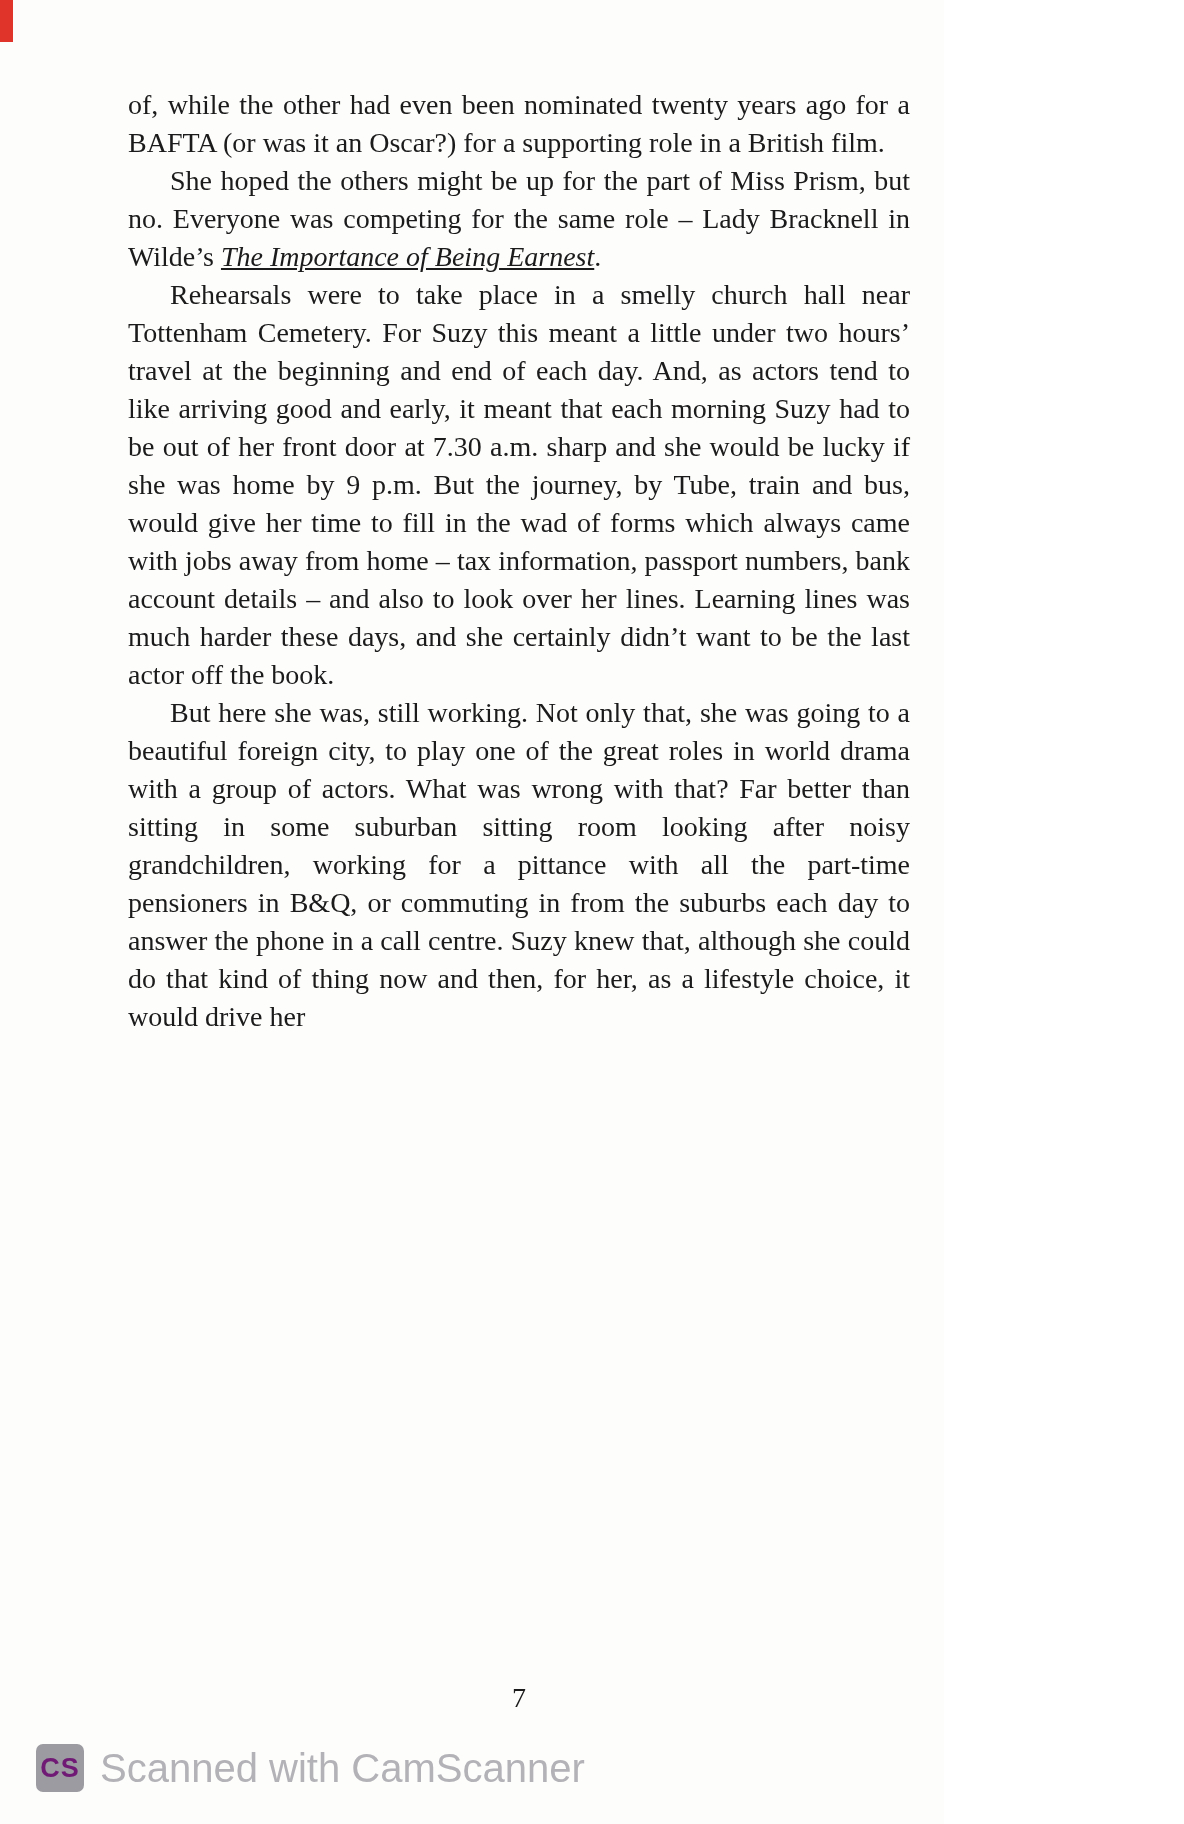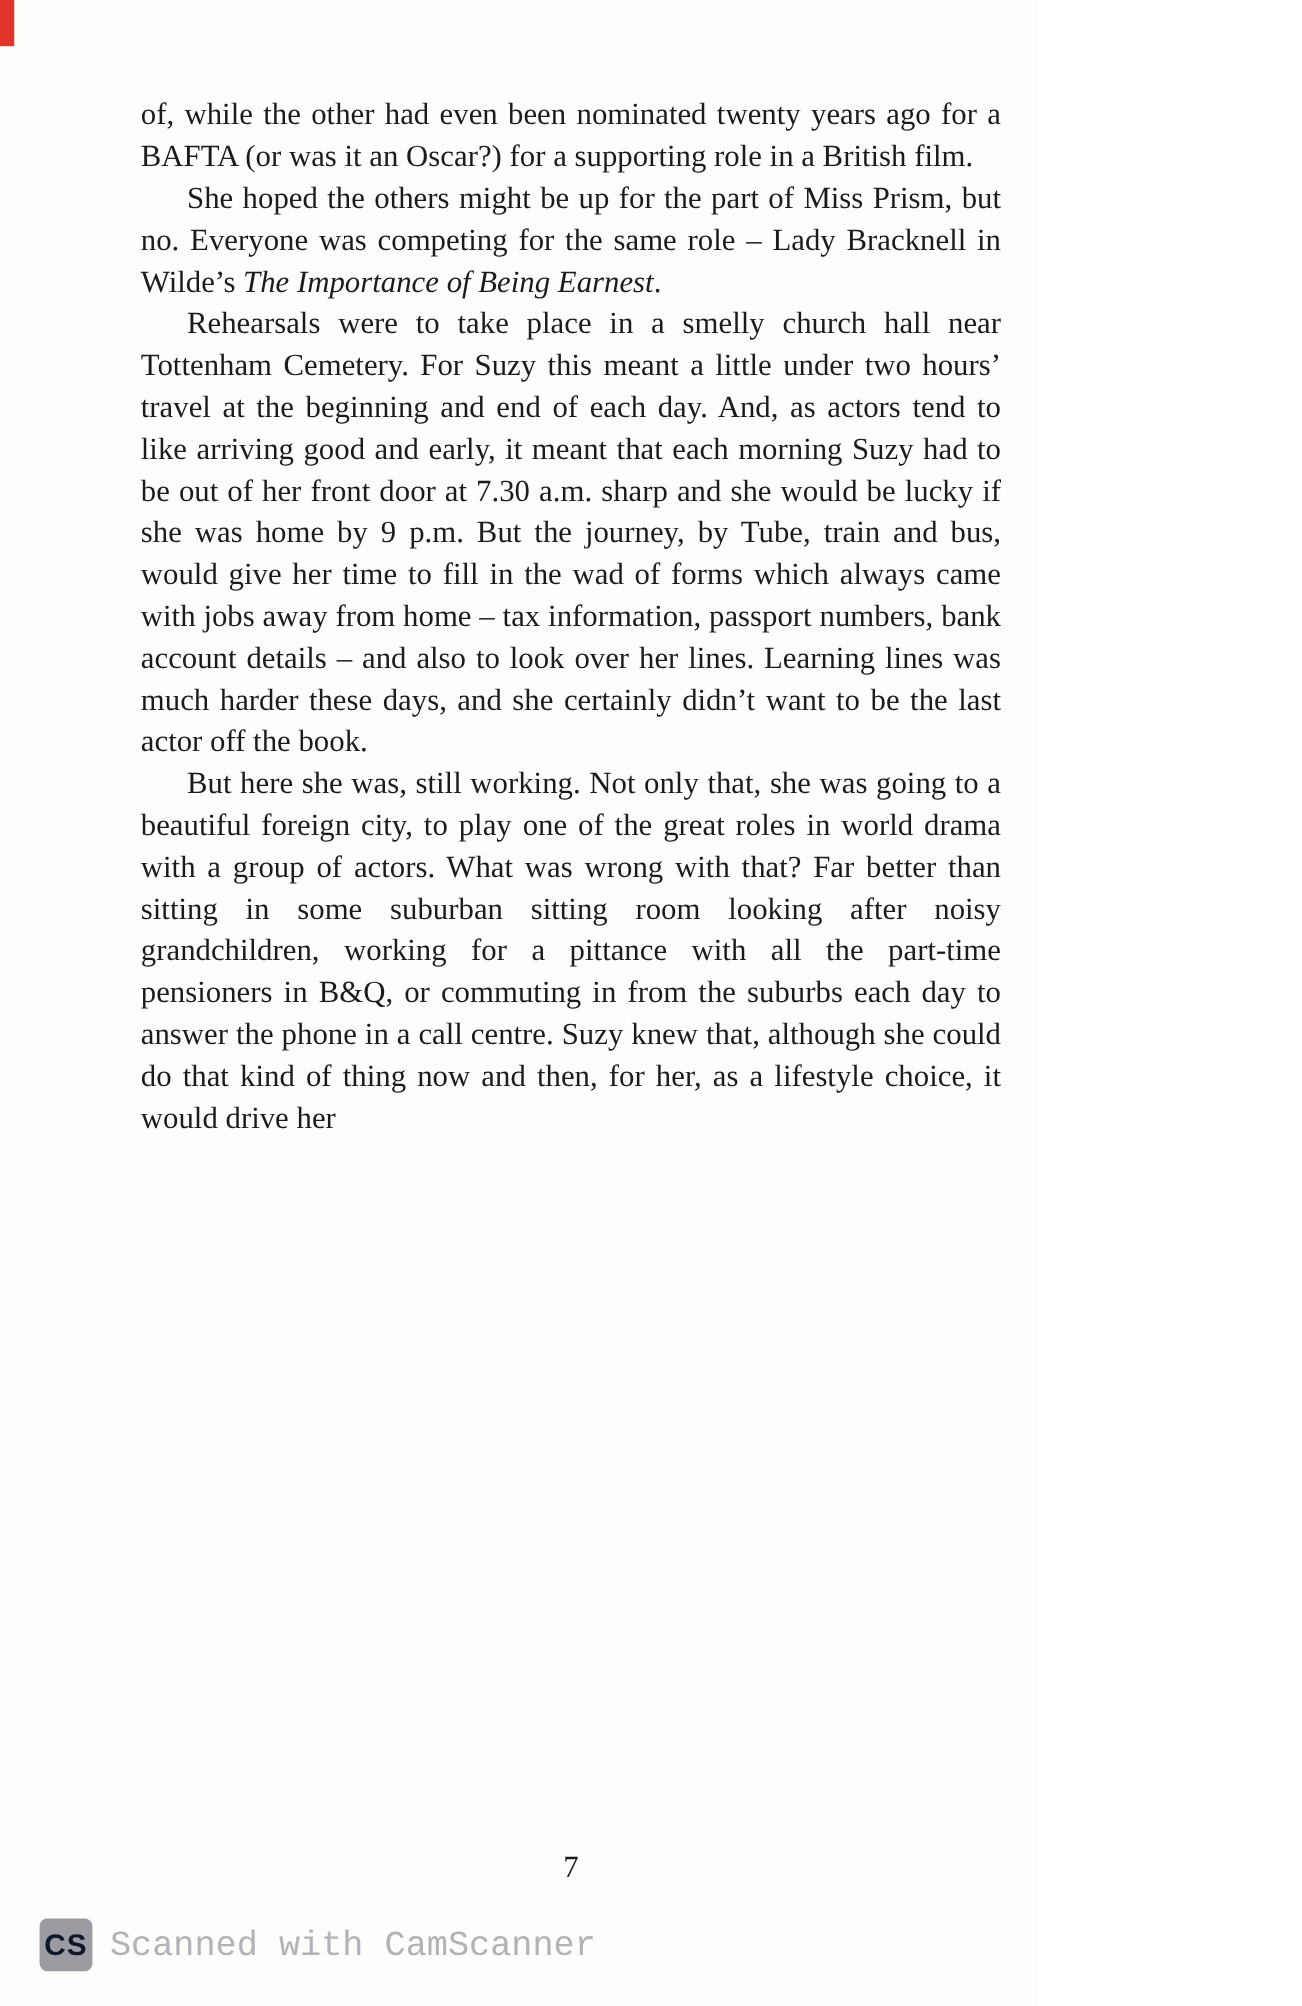--- a/index.html
+++ b/index.html
@@ -42,6 +42,7 @@
   }
   .text-block em {
     font-style: italic;
+    text-decoration: underline;
   }
   .page-number {
     position: absolute;

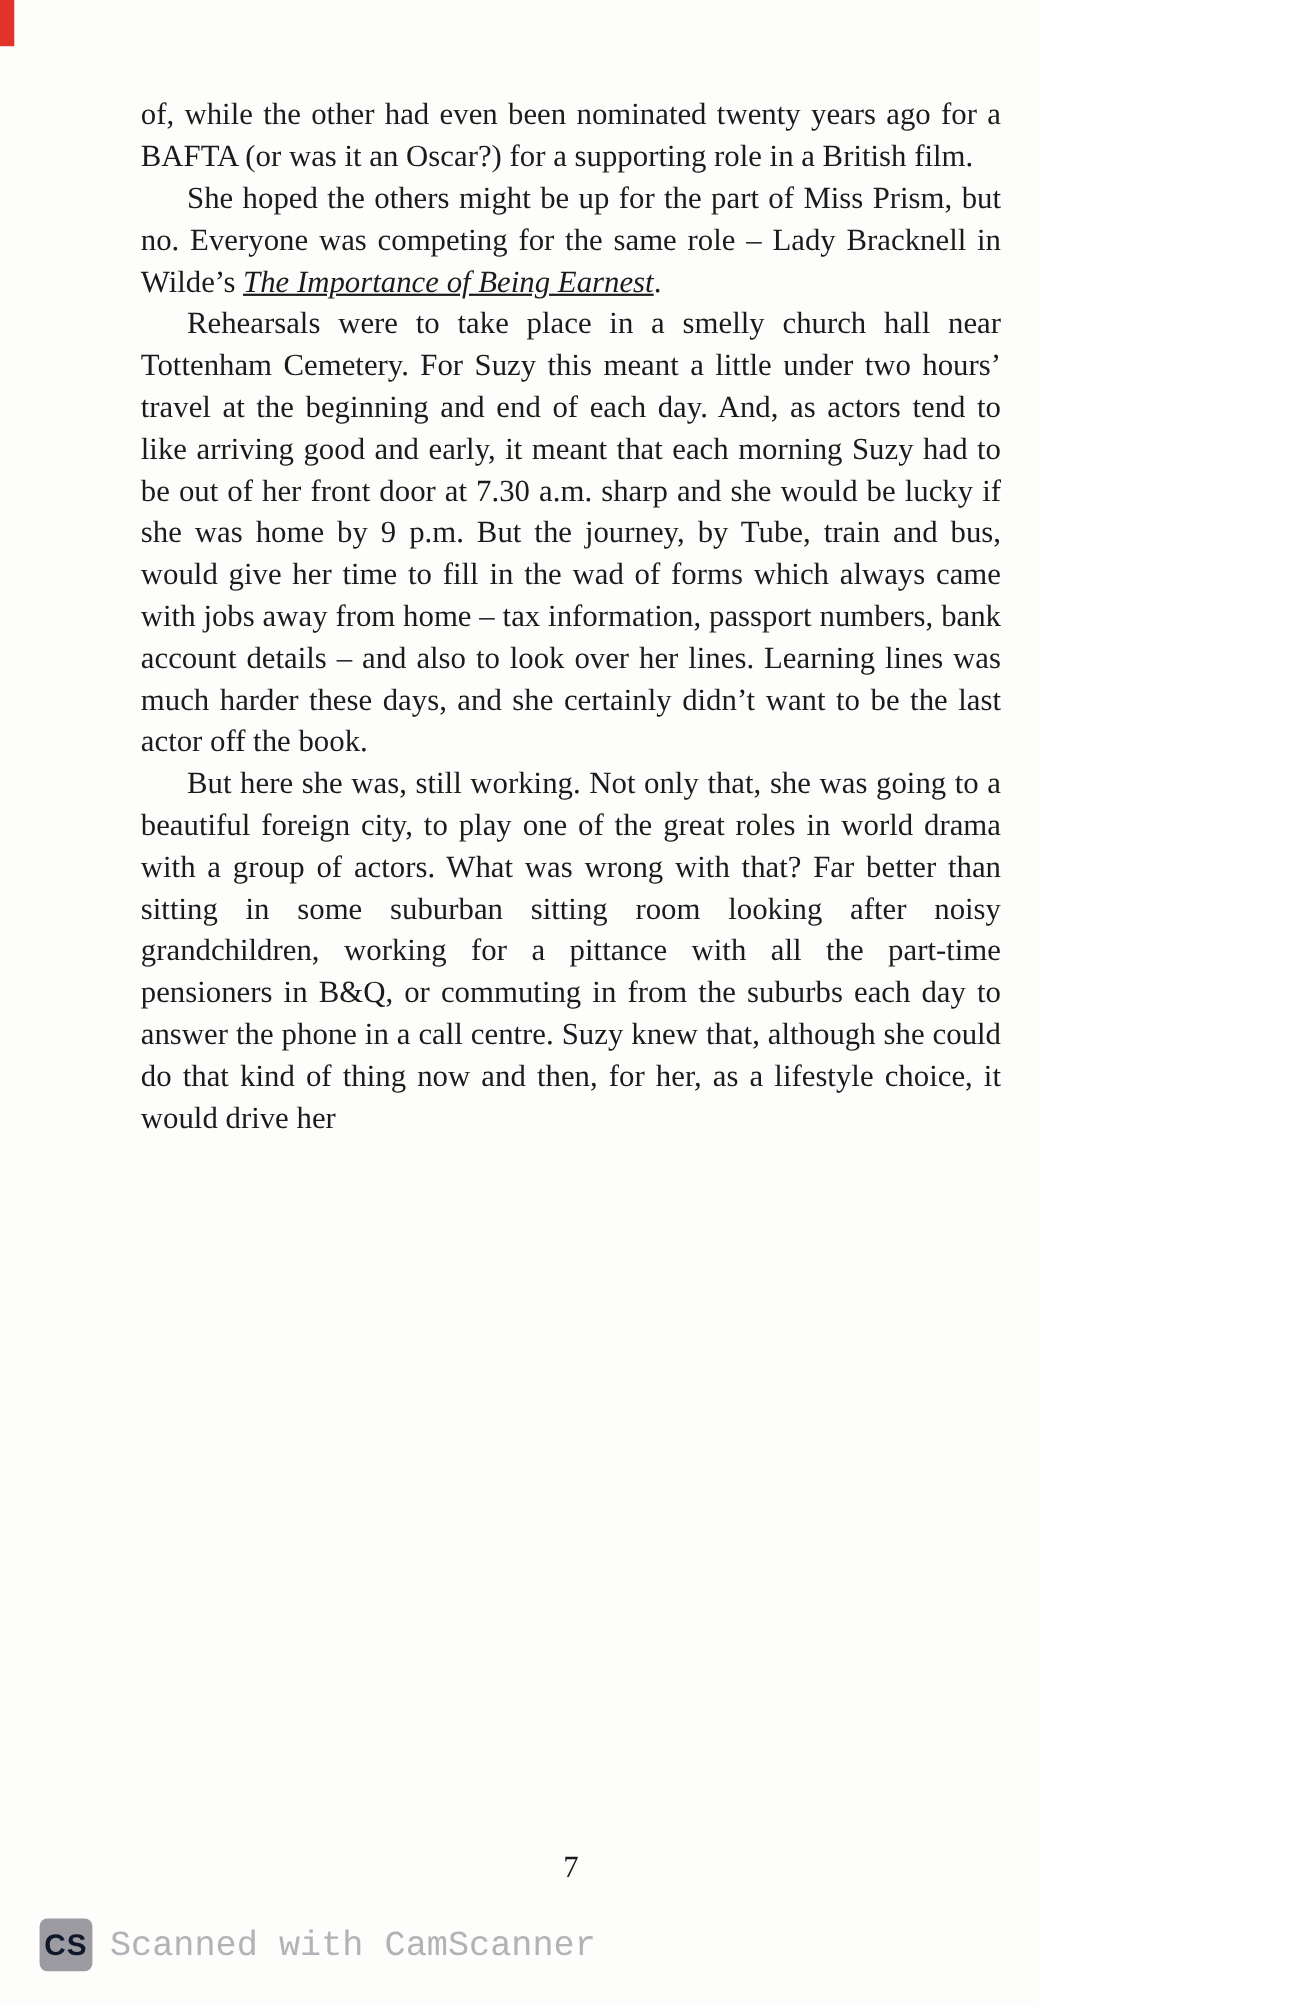--- a/index.html
+++ b/index.html
@@ -68,7 +68,7 @@
     height: 48px;
     border-radius: 7px;
     background: var(--logo-bg, #9b9ba1);
-    color: #0f172a;
+    color: #701a75;
     font-weight: bold;
     font-size: 27px;
     display: flex;

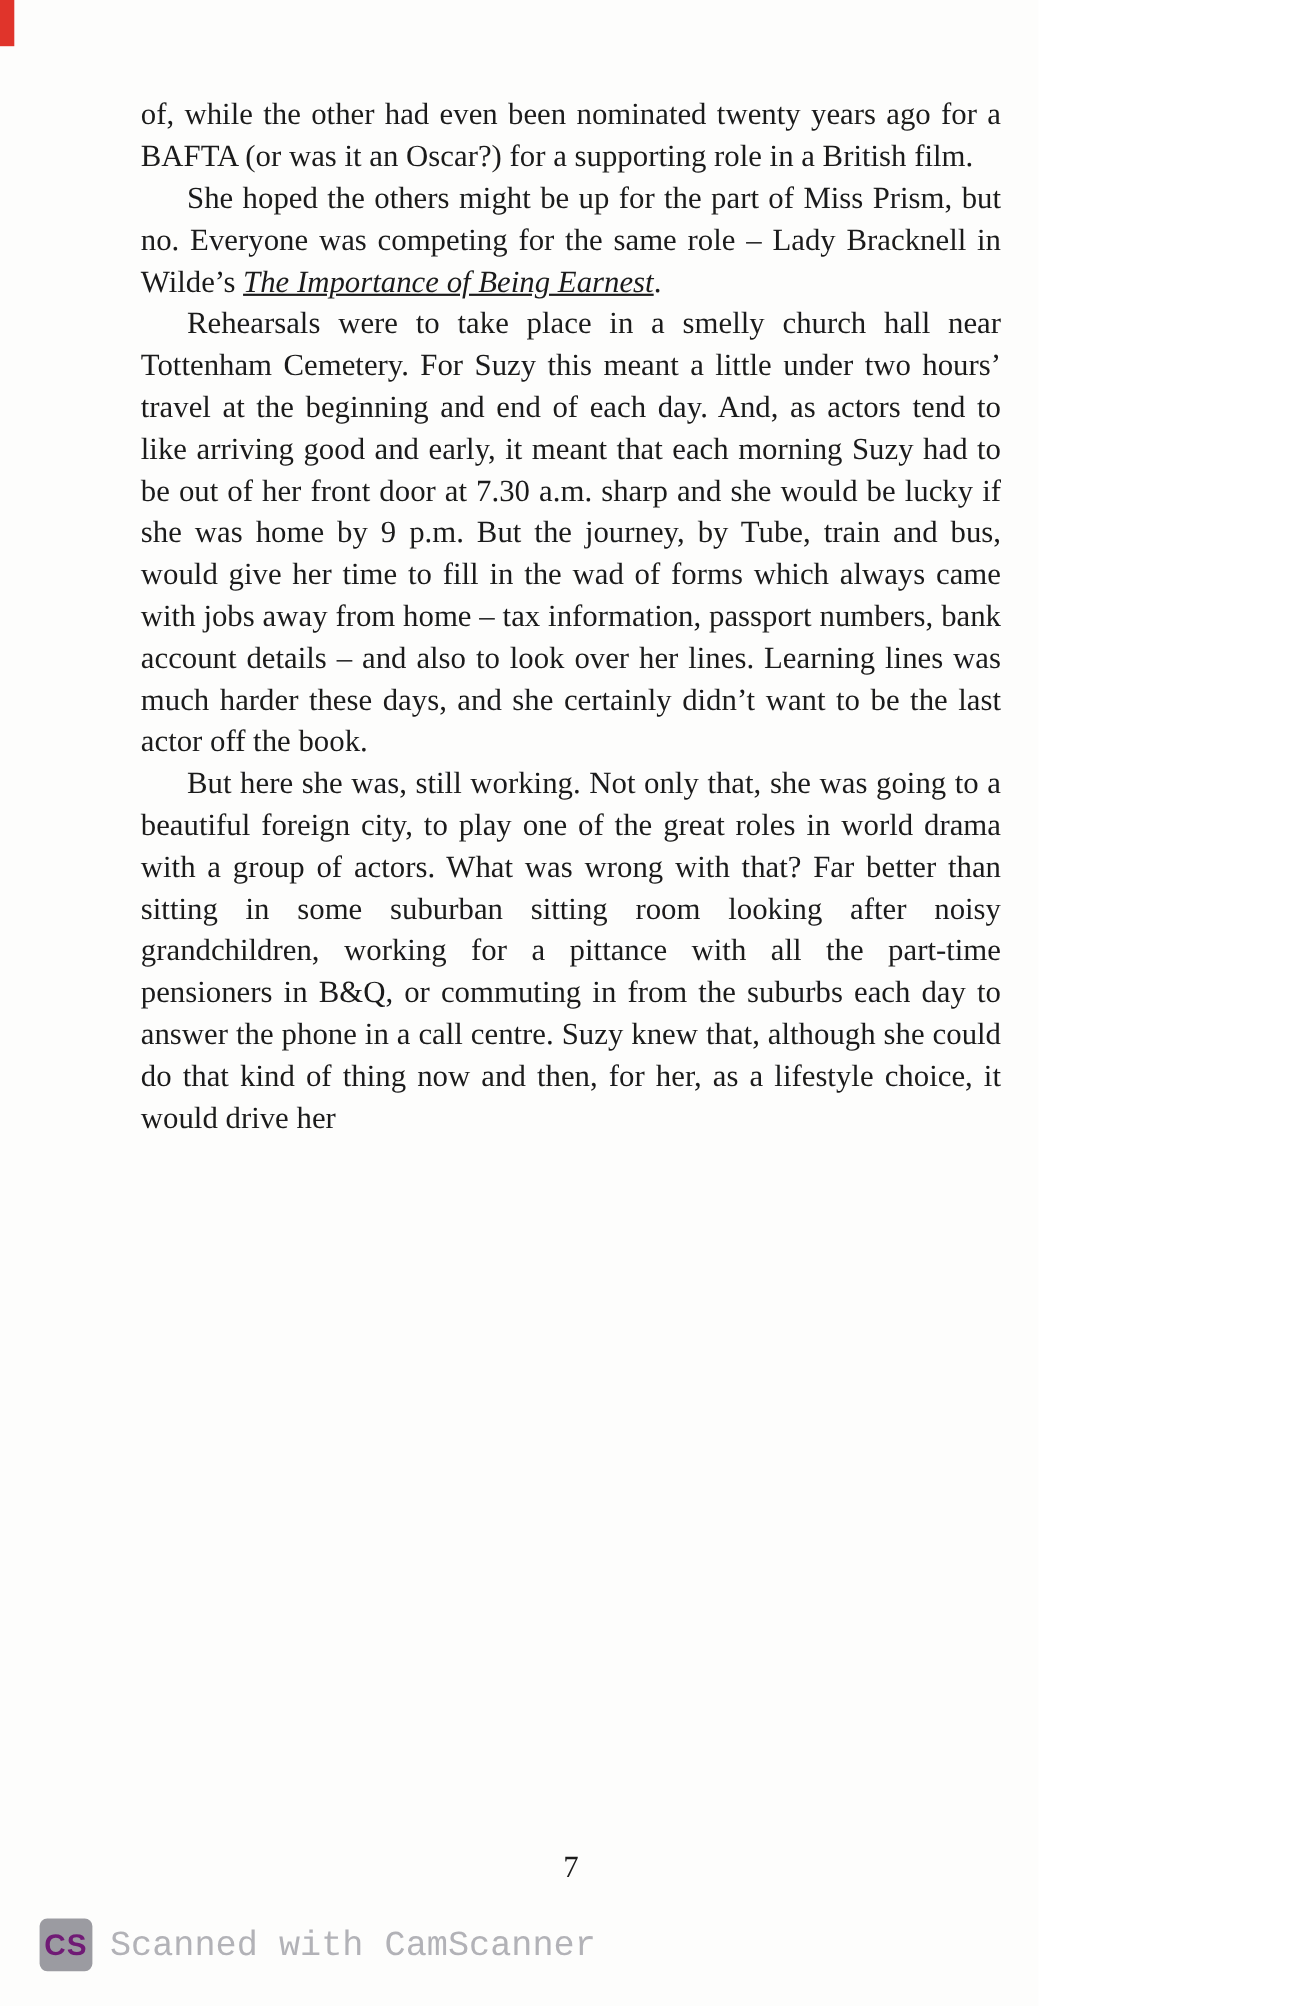--- a/index.html
+++ b/index.html
@@ -78,9 +78,8 @@
   }
   .watermark-text {
     color: var(--watermark, #b2b2b7);
-    font-size: 32px;
+    font-size: 40px;
     font-weight: 400;
-    font-family: Liberation Mono, monospace;
   }
 </style>
 </head>

